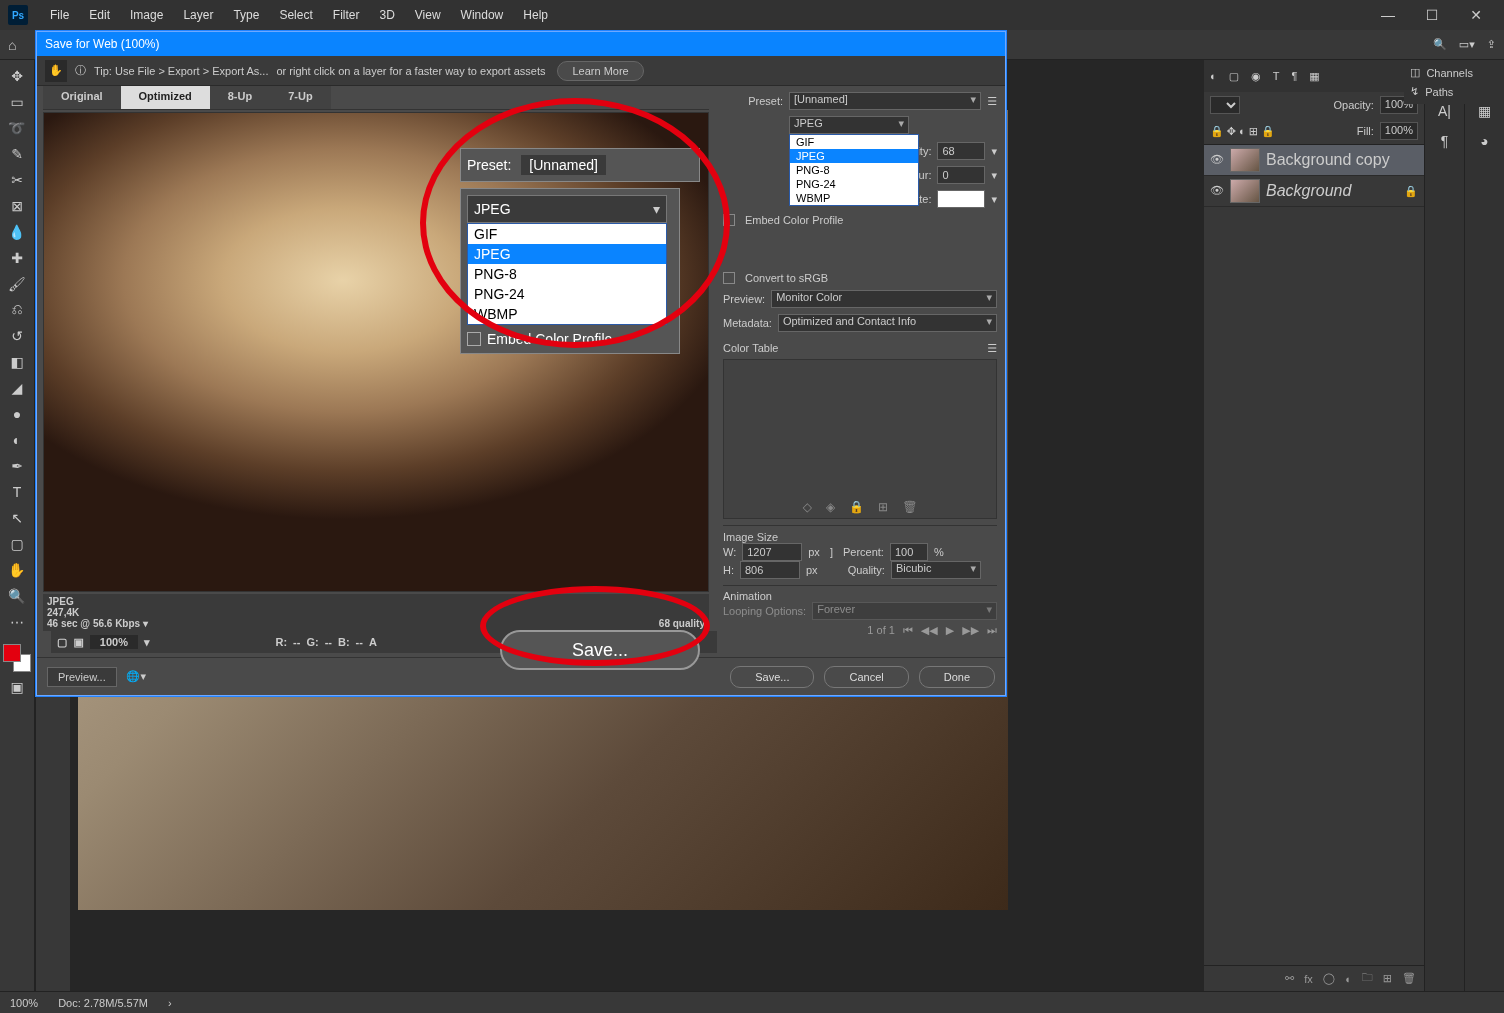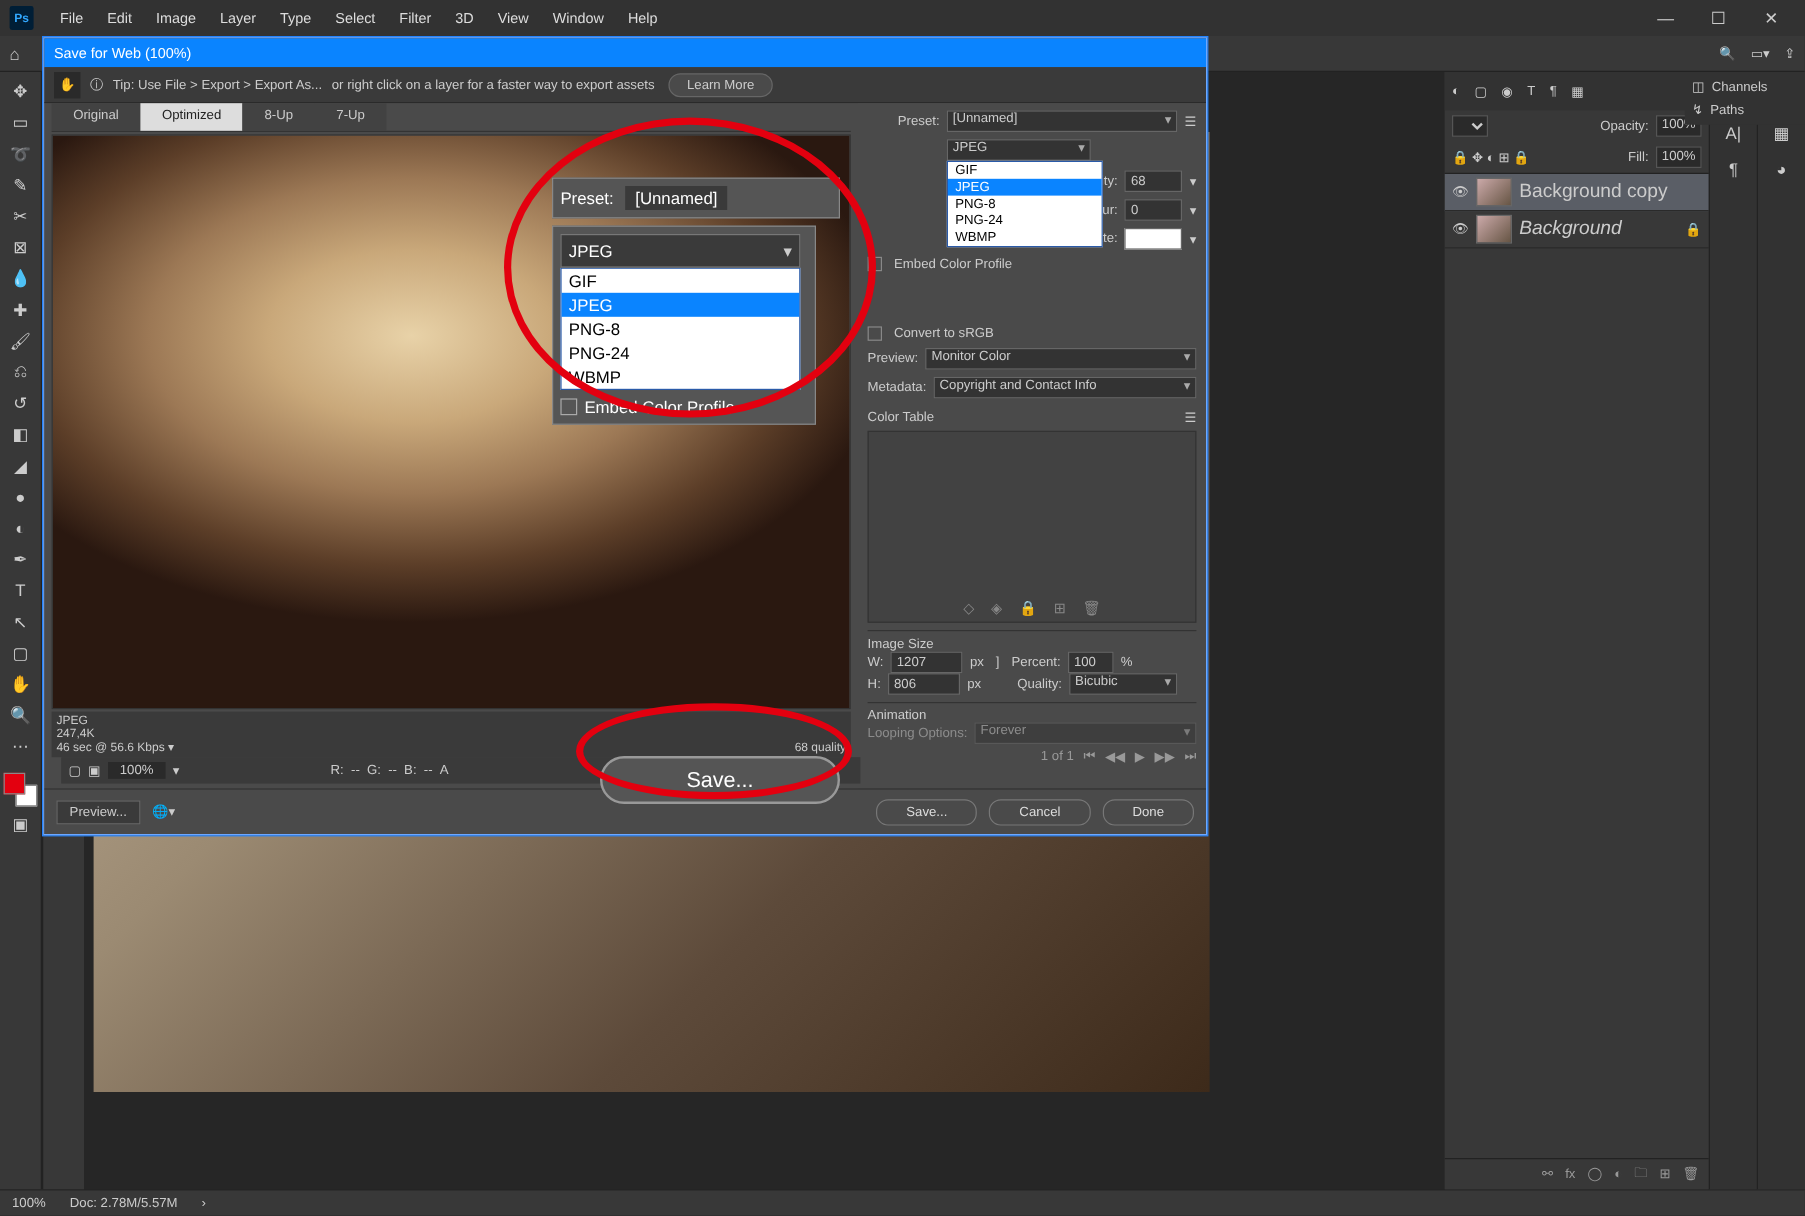--- a/index.html
+++ b/index.html
@@ -57,7 +57,7 @@
 .sfw-tabs { height:24px; display:flex; border-bottom:1px solid #333; }
 .sfw-tab { padding: 4px 18px; font-size:11px; color:#ccc; background:#424242; }
 .sfw-tab.act { background:#ddd; color:#222; }
-.sfw-preview-area { flex:1; display:flex; flex-direction:column; padding:0 6px 4px 6px; position:relative; }
+.sfw-preview-area { flex:1; display:flex; flex-direction:column; padding:0 6px 4px 6px; position:relative;font-weight:bold; }
 .sfw-preview { flex:1; background:#fff; margin-top:2px; position:relative; overflow:hidden; border:1px solid #333; }
 .preview-img { width:100%; height:100%; background: radial-gradient(ellipse 60% 50% at 45% 35%, #e8d2a8 0%, #c9a87a 30%, #9c7855 55%, #5c3e28 80%, #2a1810 100%); }
 .sfw-preview-footer { display:flex; justify-content:space-between; padding:2px 4px; font-size:10px; background:#3a3a3a; margin-top:2px; }

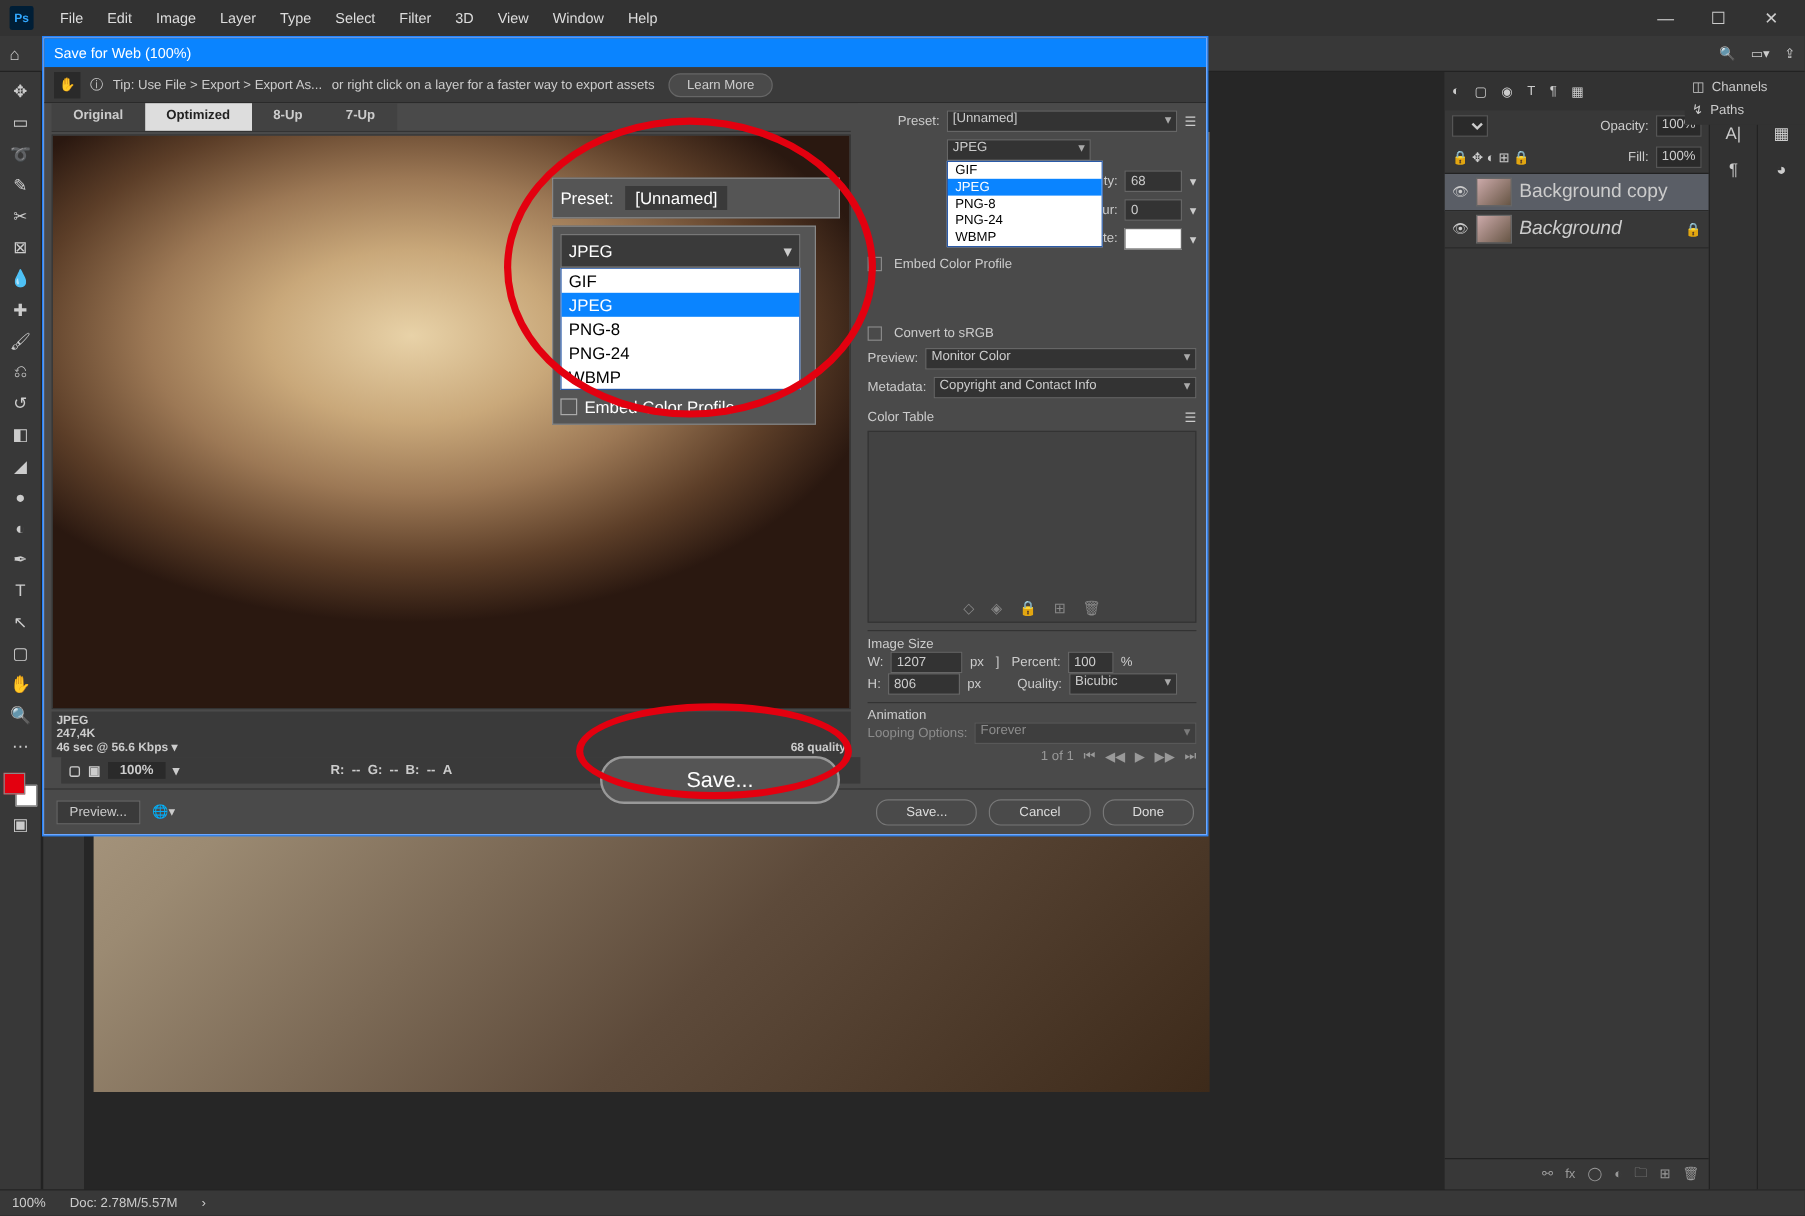--- a/index.html
+++ b/index.html
@@ -352,7 +352,7 @@
         </div>
       <div class="sfw-row">
           <span>Metadata:</span>
-          <div class="sfw-select">Copyright and Contact Info</div>
+          <div class="sfw-select">Optimized and Contact Info</div>
         </div>
 
       <div style="margin-top:4px;">

